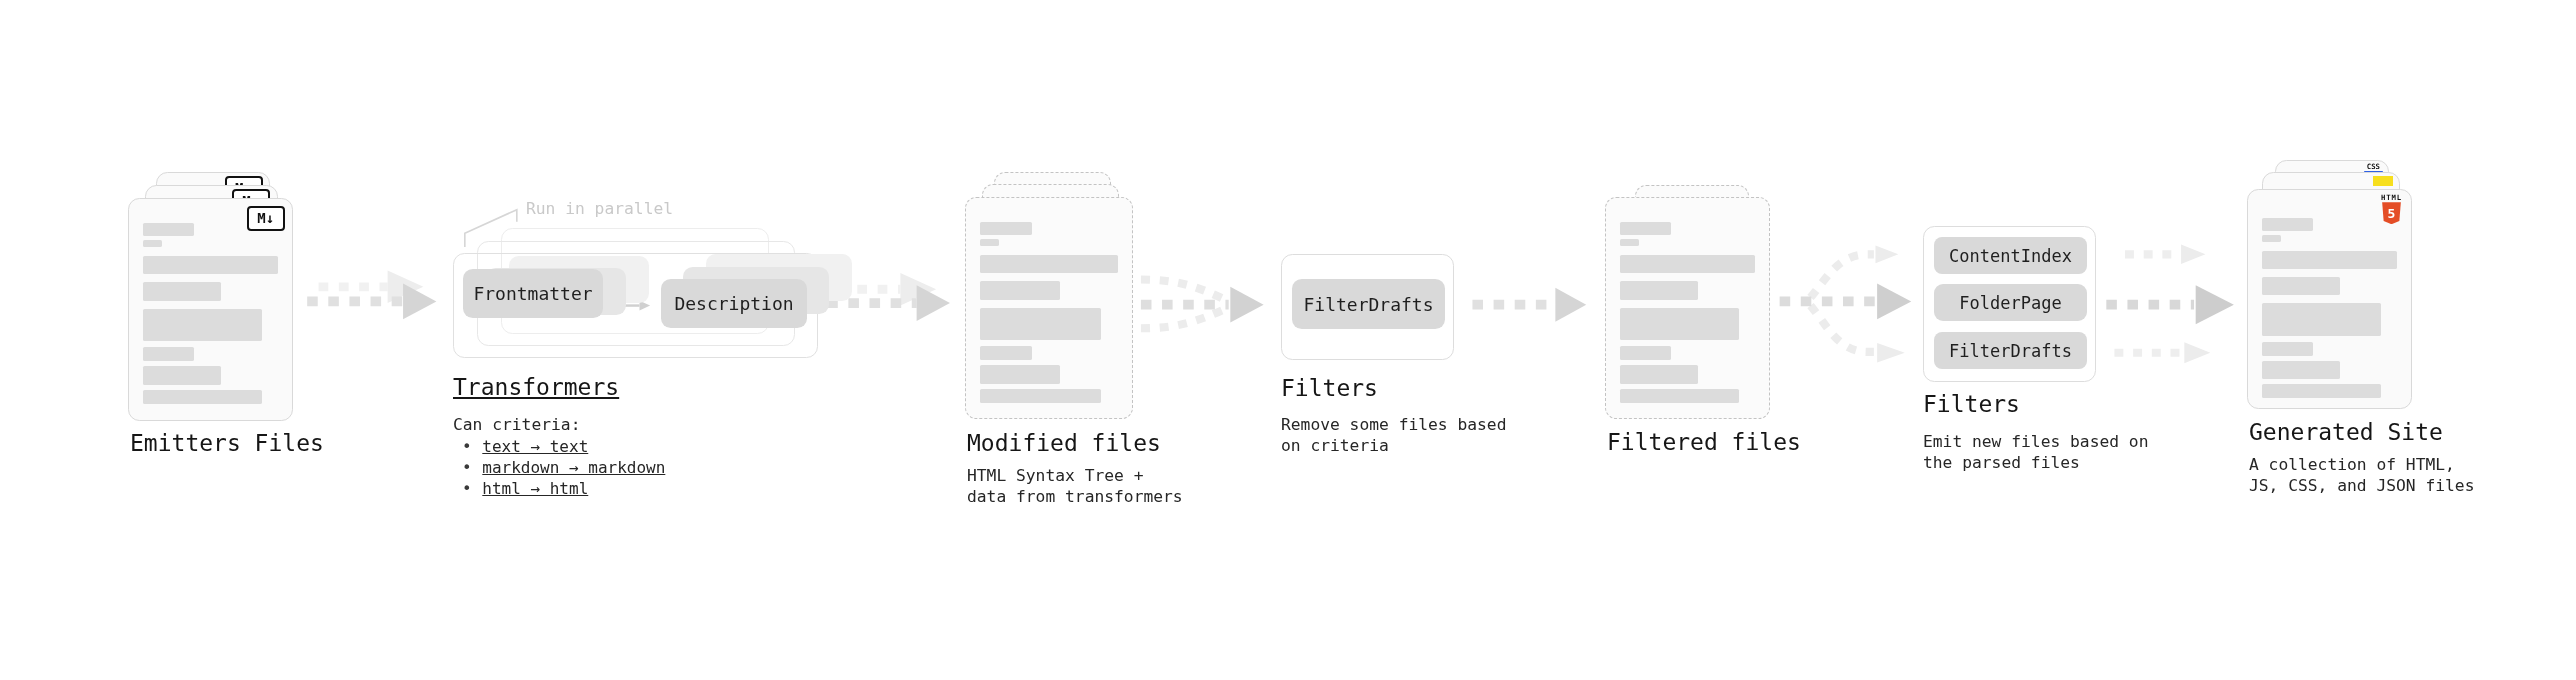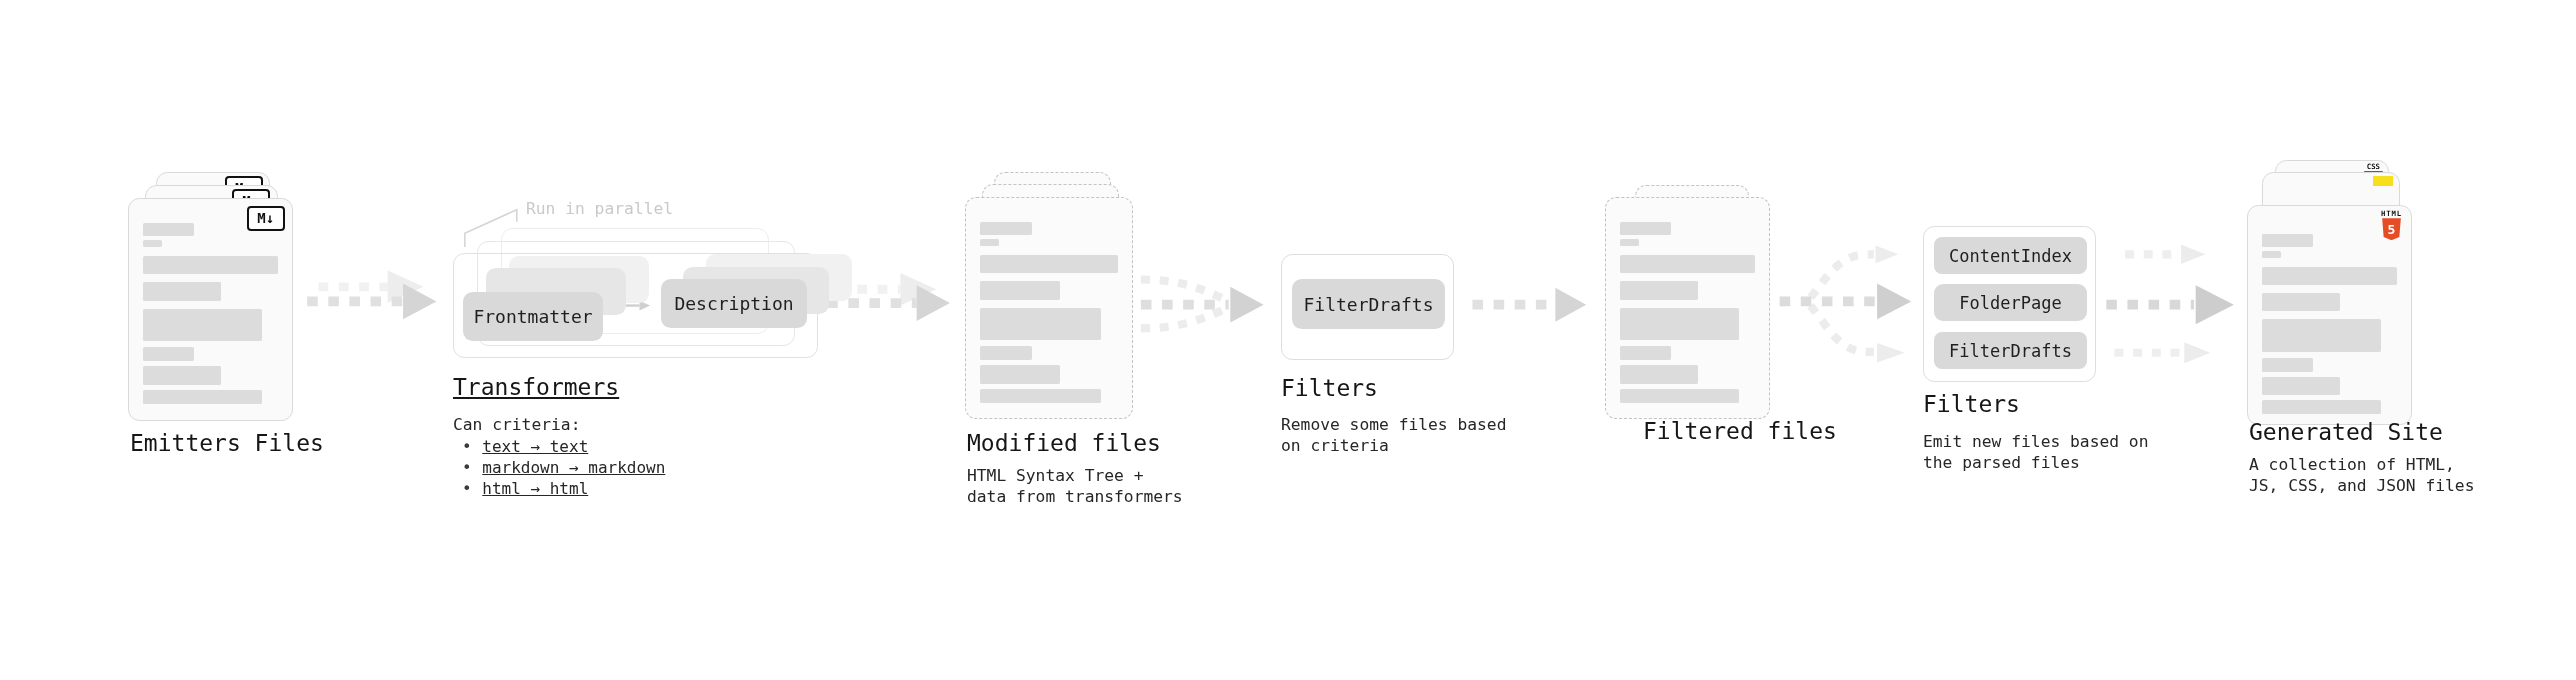--- a/index.html
+++ b/index.html
@@ -231,7 +231,7 @@
     <div class="card" style="left:2262px;top:172px;width:138px;height:81px;">
       <div class="js-badge" style="right:6.5px;top:3.3px;"></div>
     </div>
-    <div class="card" style="left:2247px;top:189px;width:165px;height:220px;margin-top:16px;">
+    <div class="card" style="left:2247px;top:189px;width:165px;height:220px;">
       <div class="html5" style="right:9px;top:4.1px;">
         <div class="h5-txt">HTML</div>
         <div class="shield">

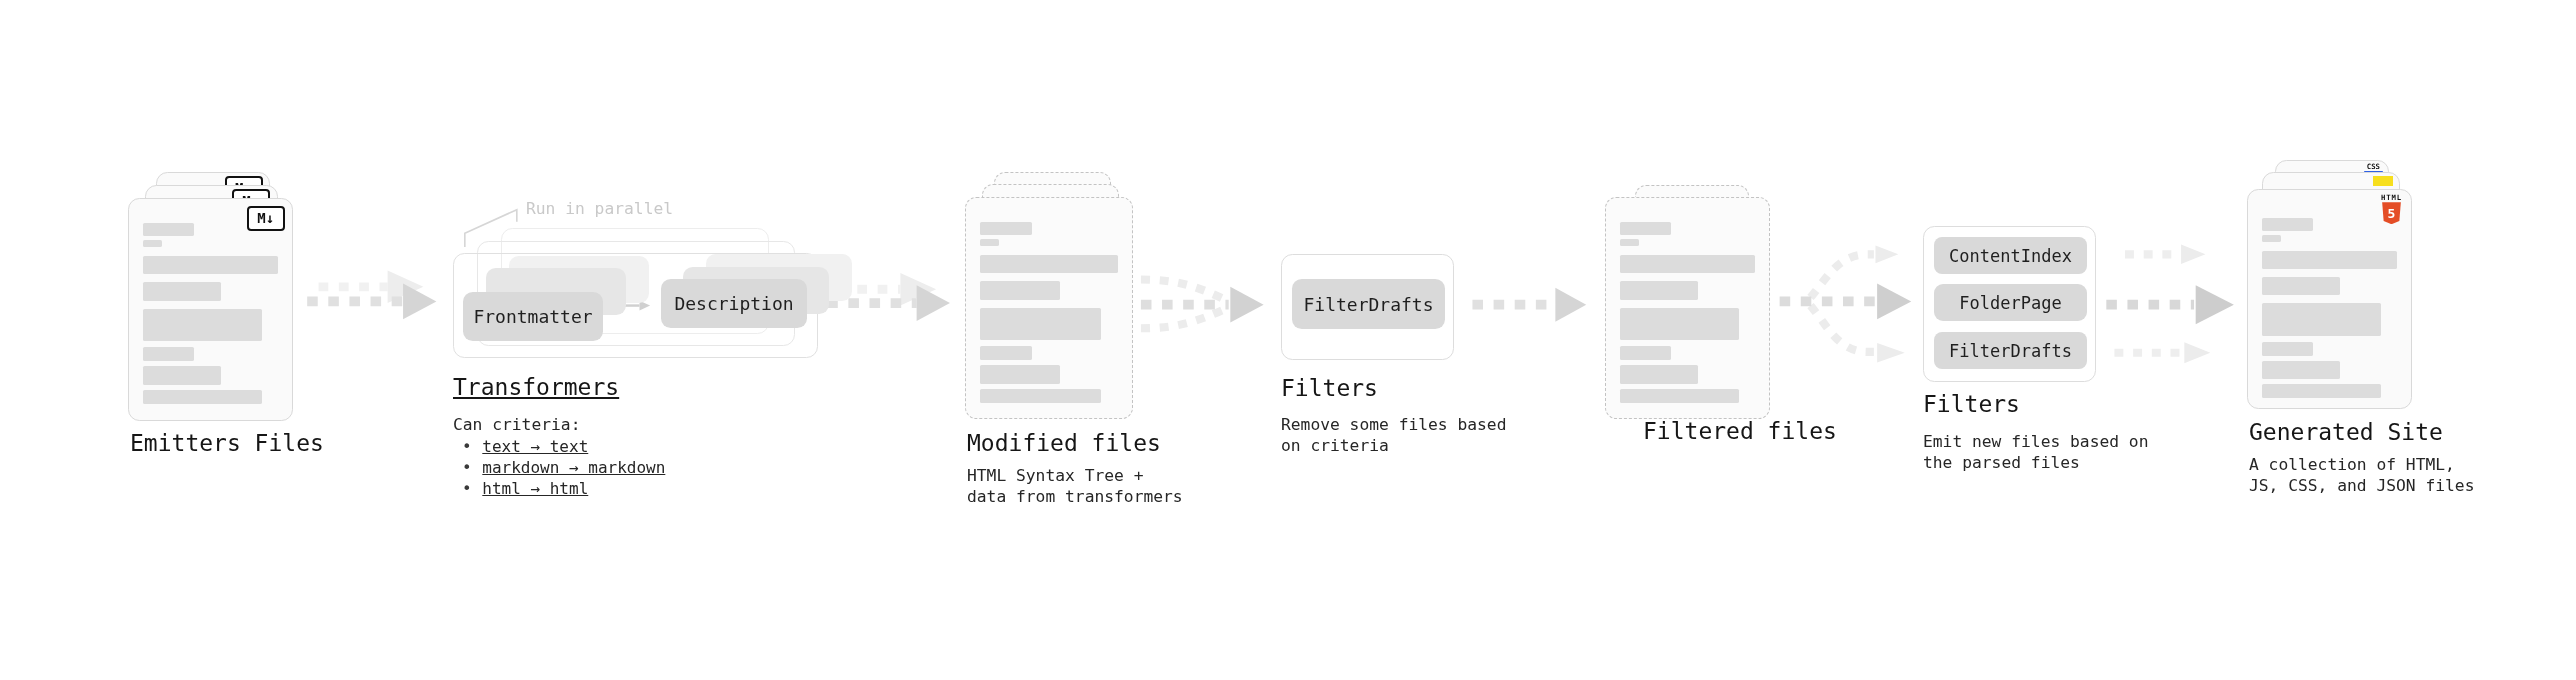--- a/index.html
+++ b/index.html
@@ -151,7 +151,7 @@
 
     <div class="chip g2" style="left:509px;top:256px;width:140px;height:47px;"></div>
     <div class="chip g1" style="left:486px;top:268px;width:140px;height:47px;"></div>
-    <div class="chip" style="left:463px;top:292px;width:140px;height:49px;">Frontmatter</div>
+    <div class="chip" style="left:463px;top:269px;width:140px;height:49px;">Frontmatter</div>
 
     <div class="chip g2" style="left:706px;top:254px;width:146px;height:47px;"></div>
     <div class="chip g1" style="left:683px;top:267px;width:146px;height:47px;"></div>

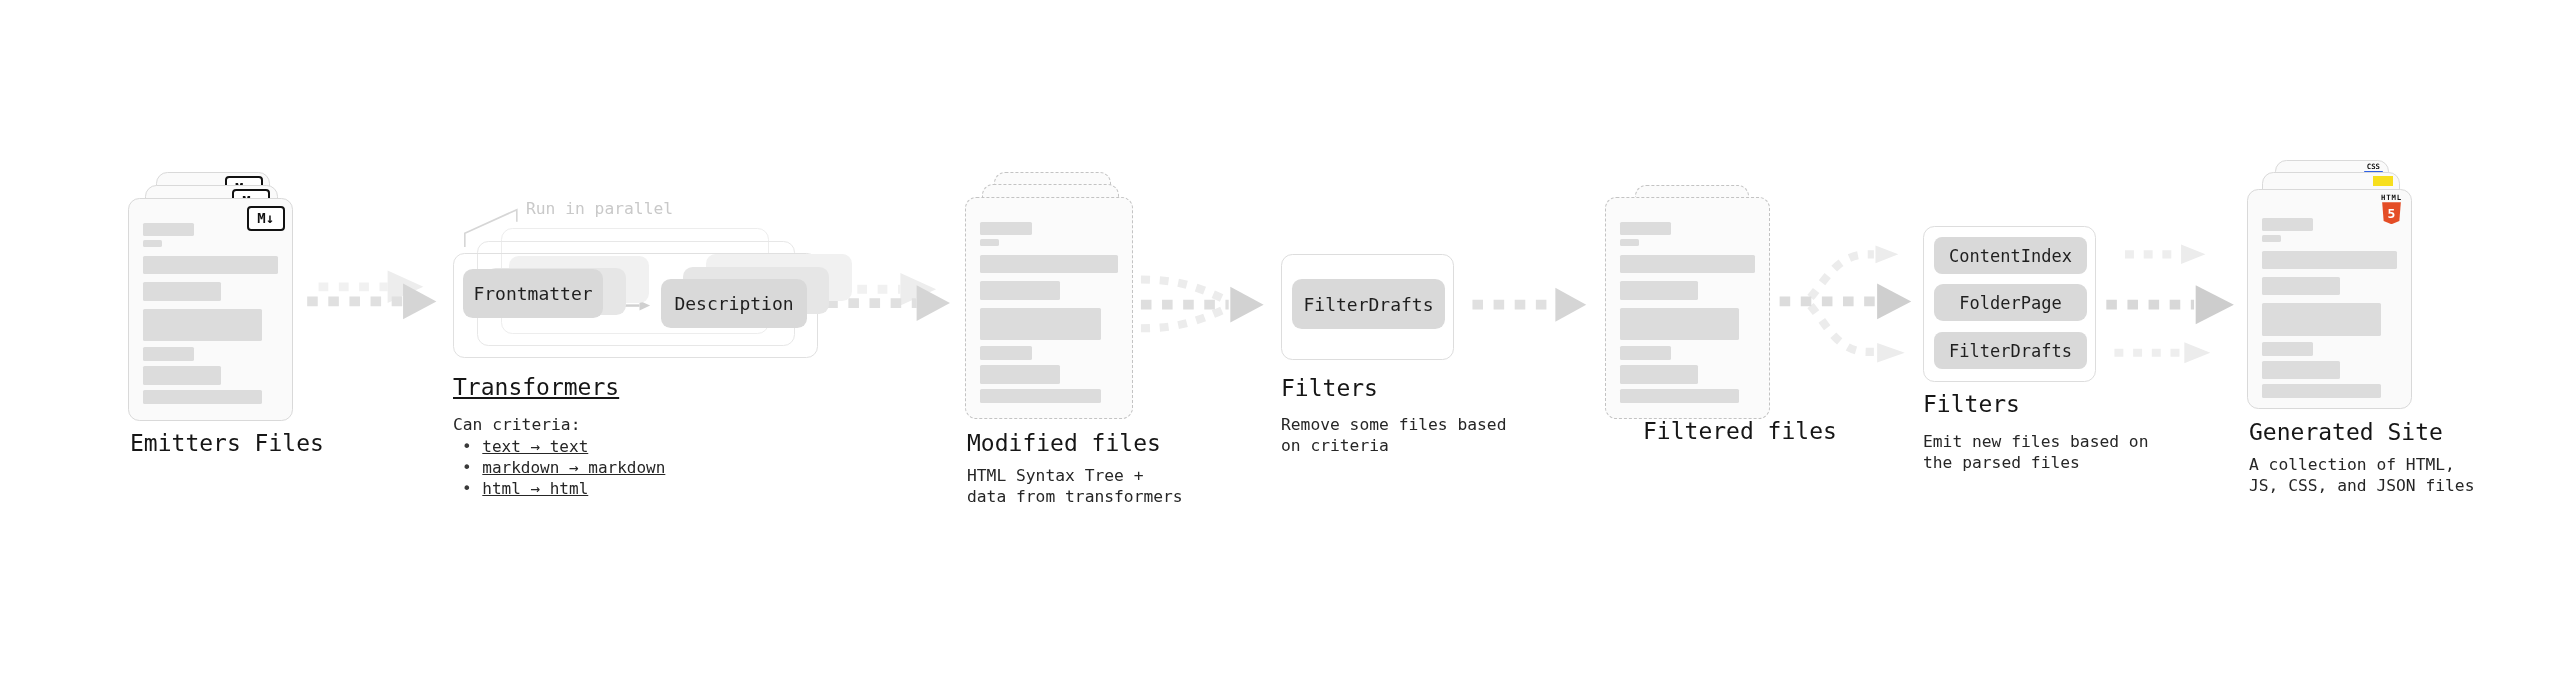--- a/index.html
+++ b/index.html
@@ -208,7 +208,7 @@
         <div class="bar b8"></div>
       </div>
     </div>
-    <div class="stage-label" style="left:1607px;top:419px;margin-left:36px;">Filtered files</div>
+    <div class="stage-label" style="left:1607px;top:430px;">Filtered files</div>
   </div>
 
   <div>

